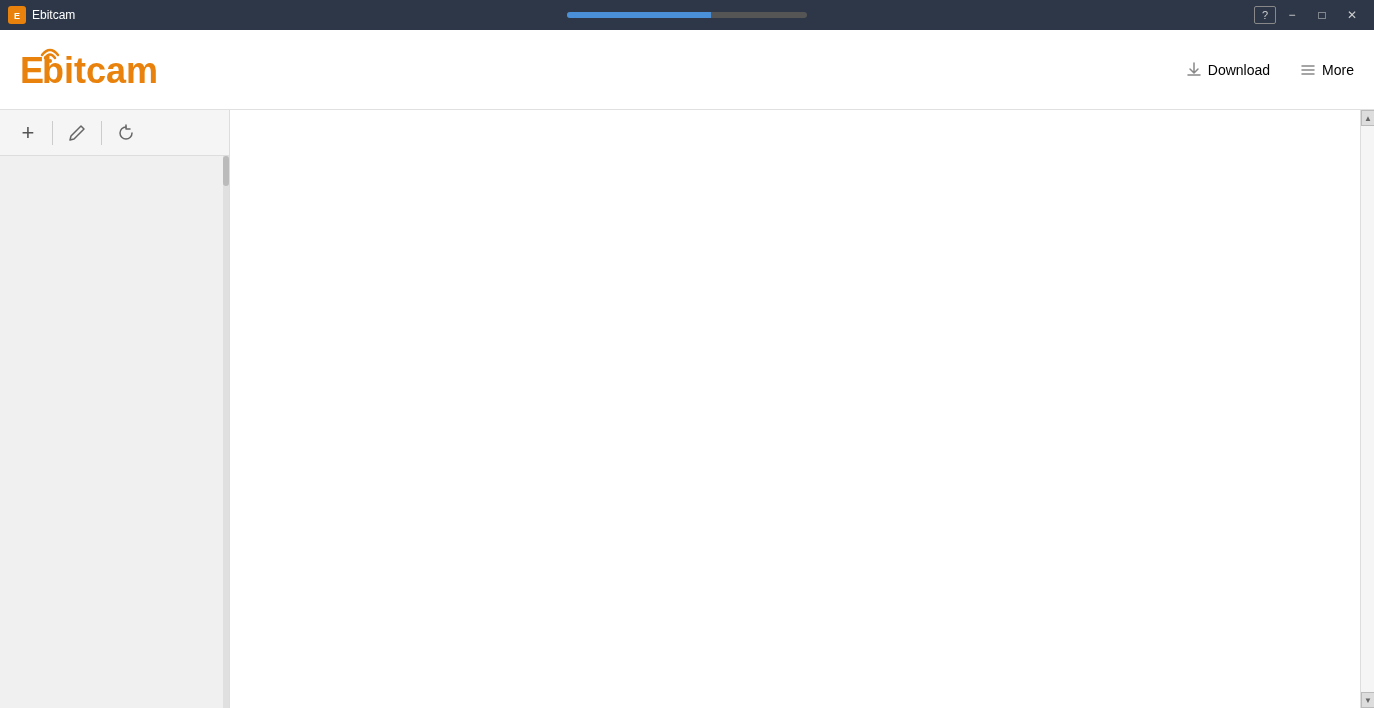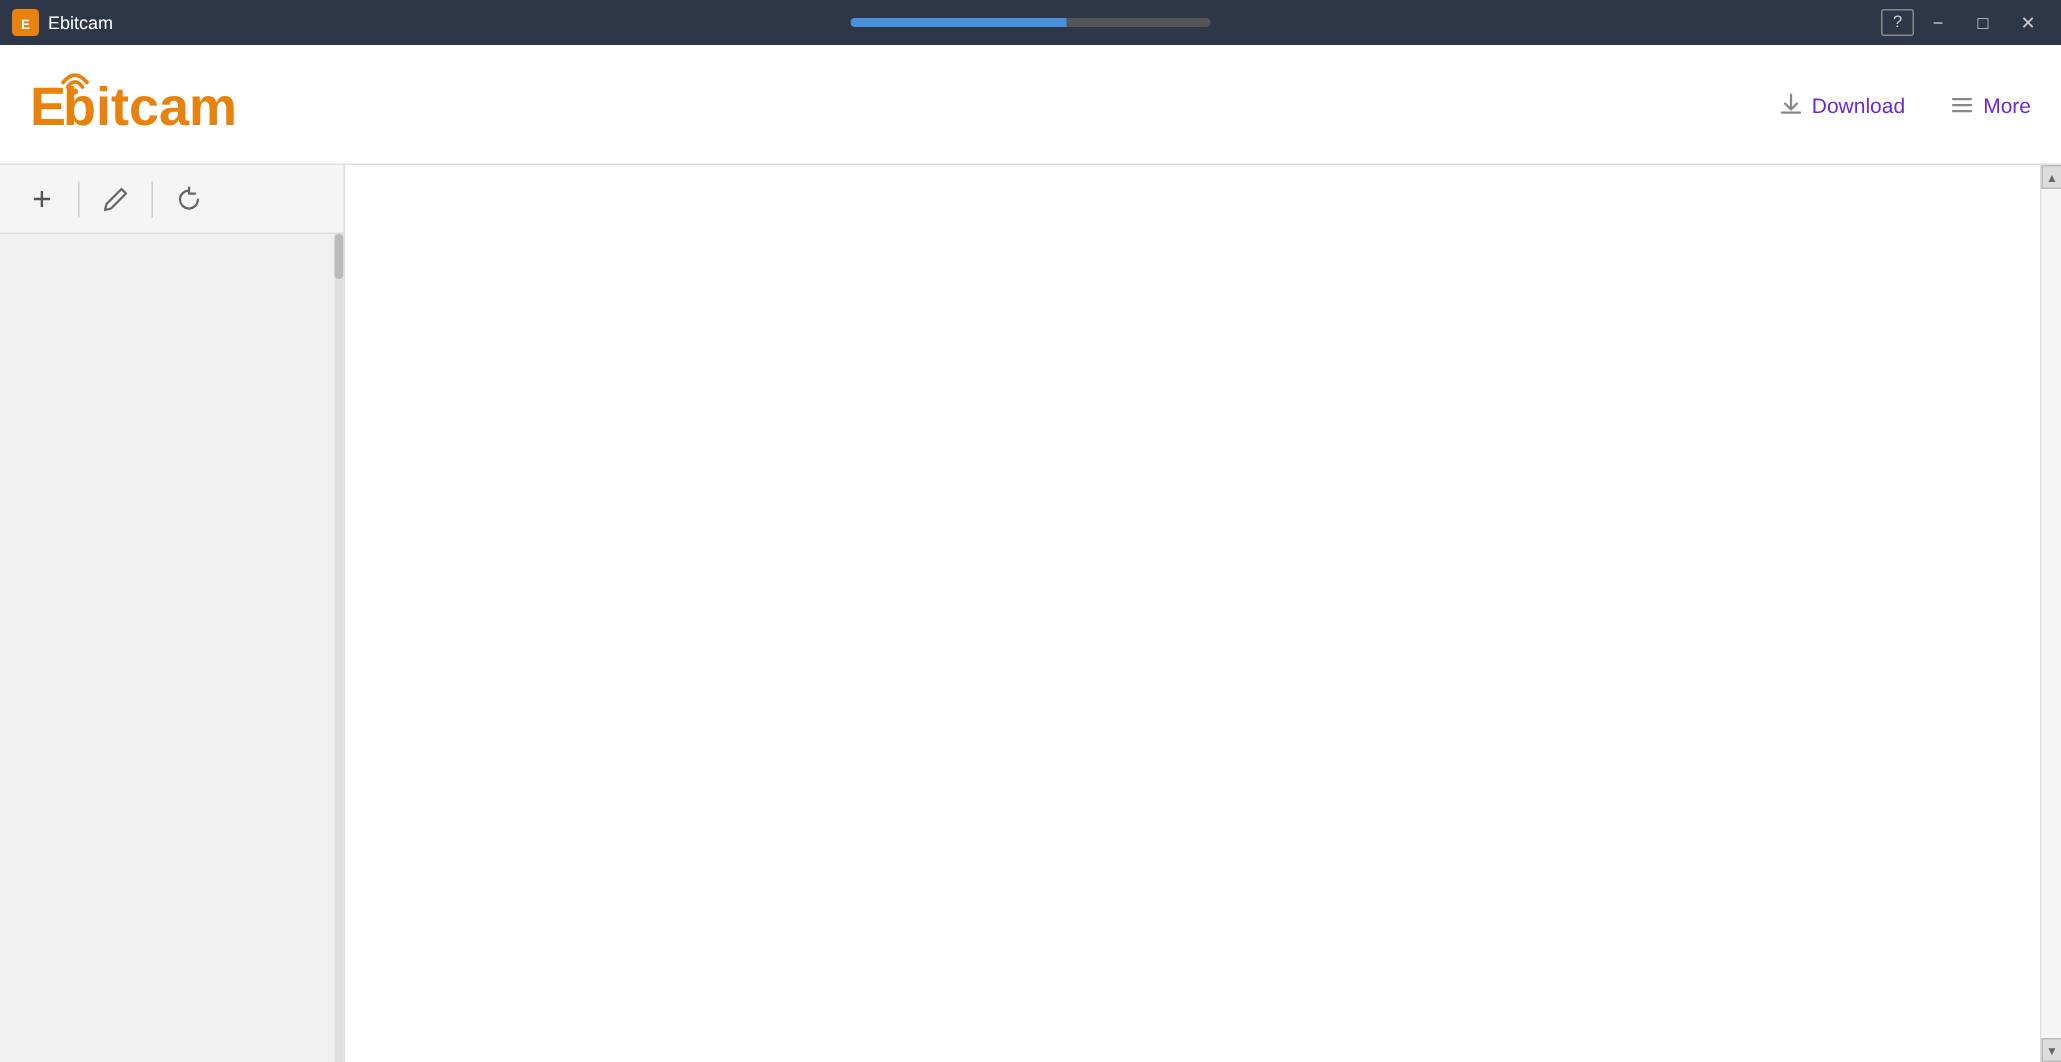--- a/index.html
+++ b/index.html
@@ -134,7 +134,7 @@
       background: none;
       border: none;
       cursor: pointer;
-      color: #6d28d9;
+      color: #000000;
       font-size: 14px;
     }
 

